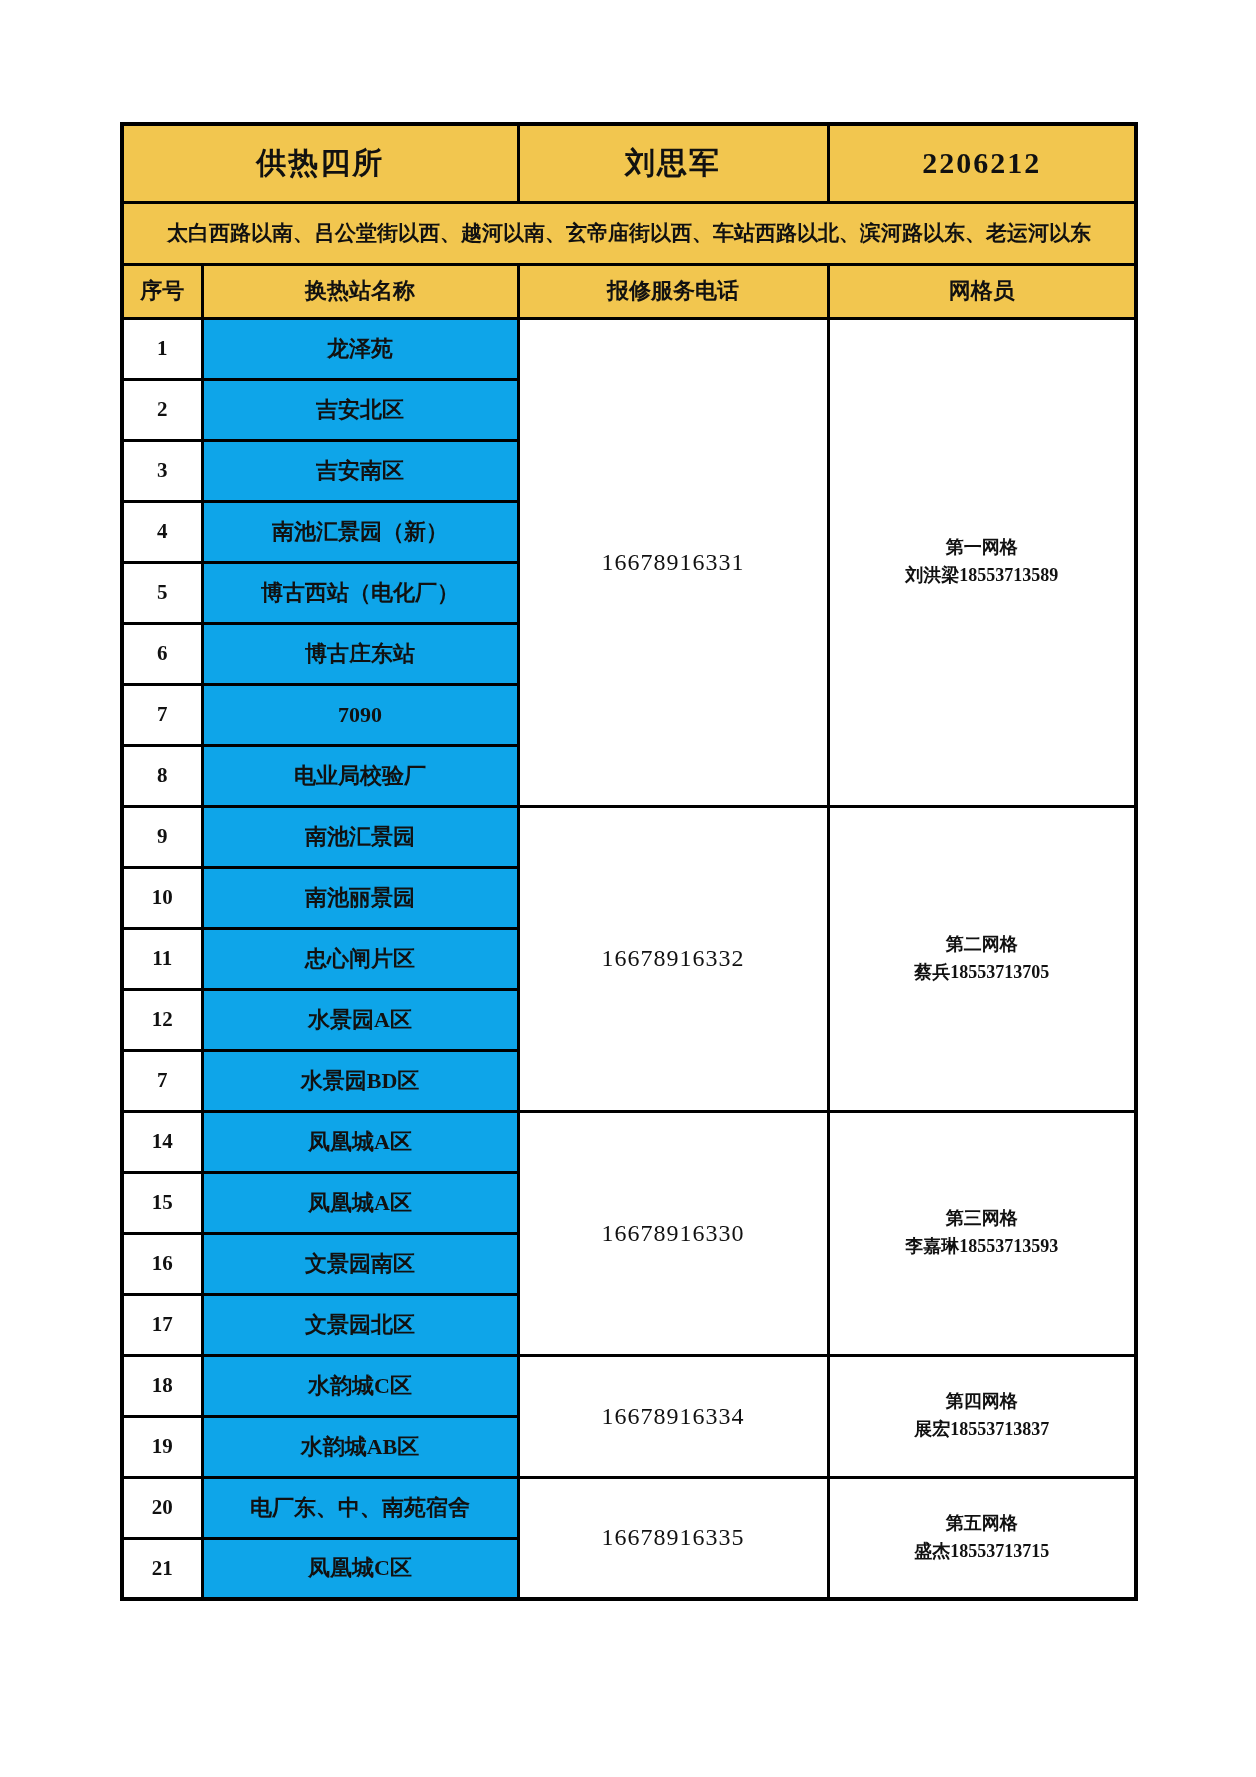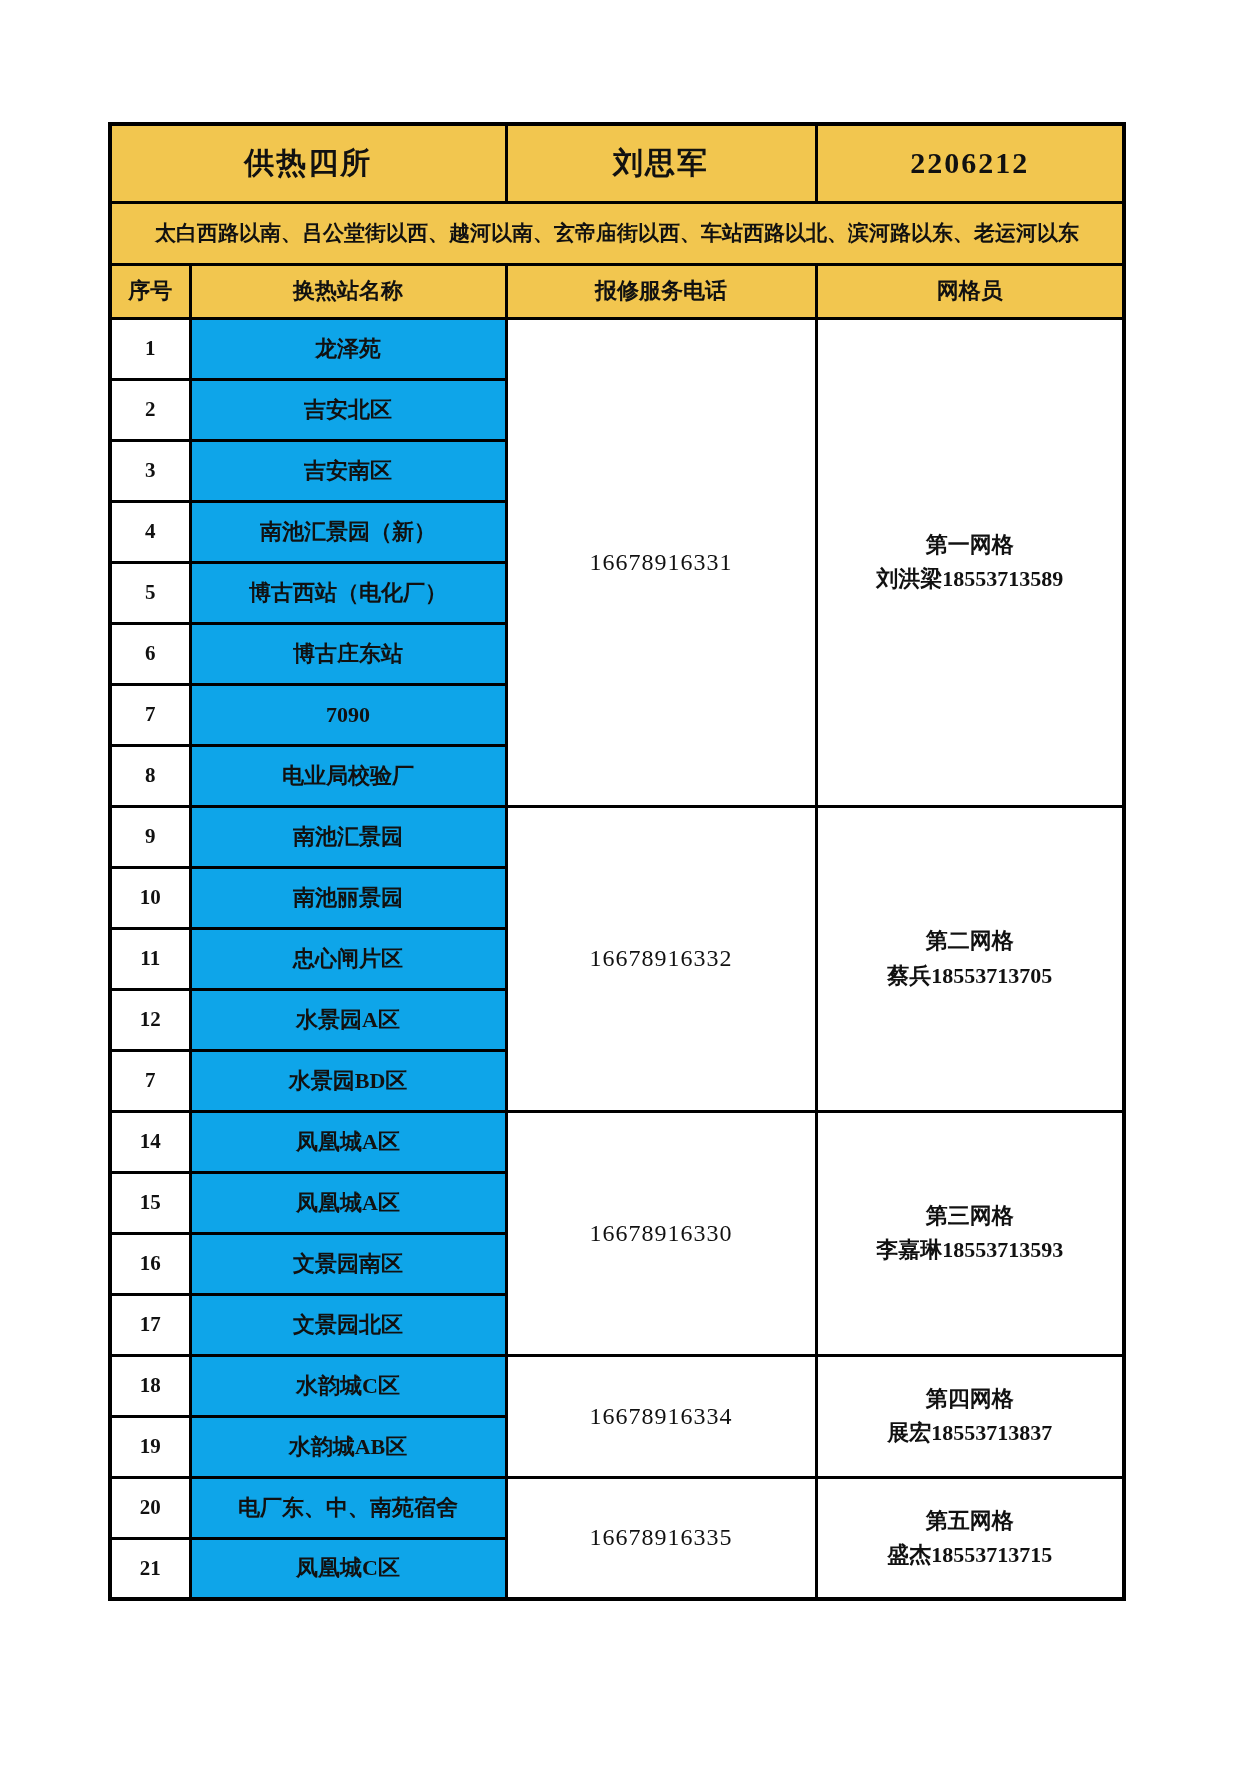--- a/index.html
+++ b/index.html
@@ -16,7 +16,7 @@
   }
   table.station-table {
     position: absolute;
-    left: 108px;
+    left: 120px;
     top: 122px;
     width: 1014px;
     border-collapse: collapse;

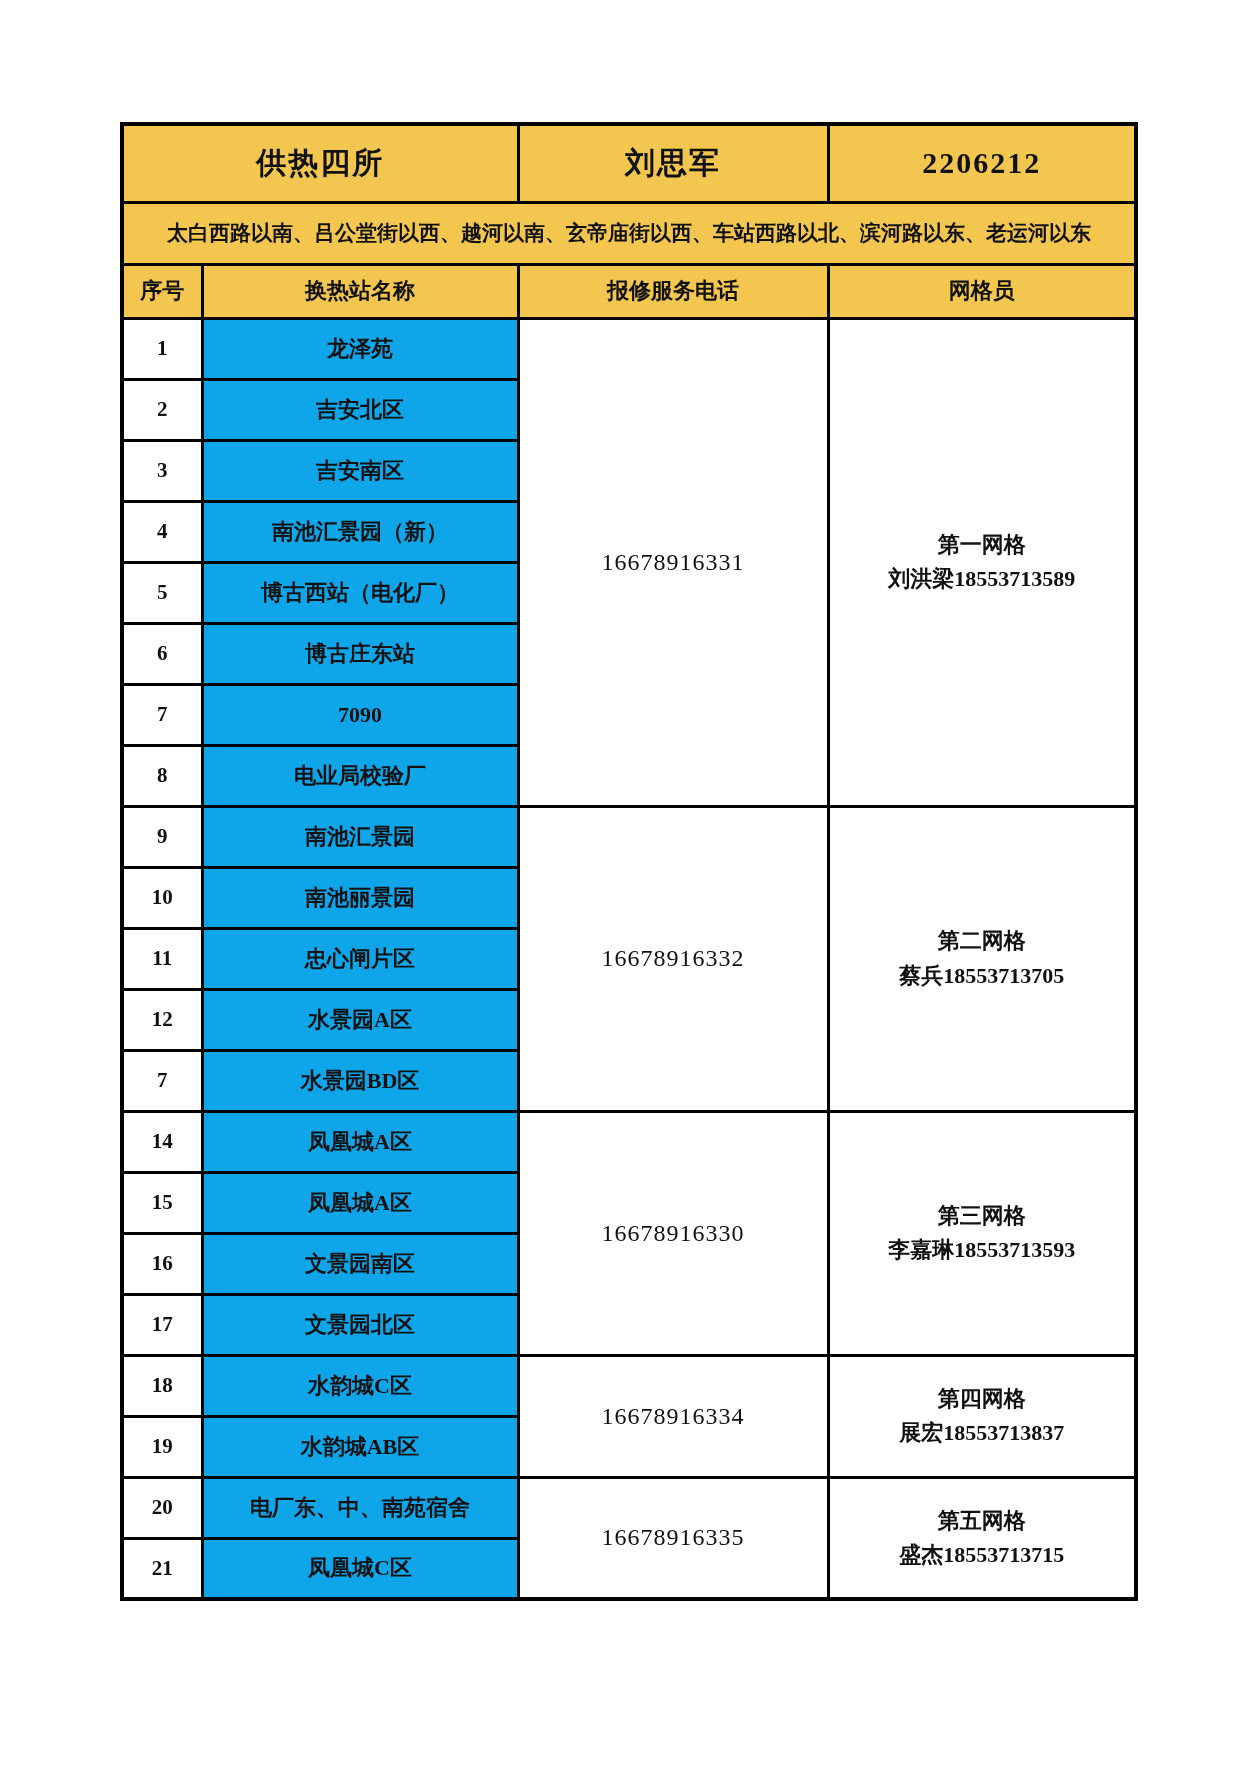--- a/index.html
+++ b/index.html
@@ -62,7 +62,7 @@
     letter-spacing: 1px;
   }
   td.grid {
-    font-size: 22px;
+    font-size: 18px;
     font-weight: 700;
     background: #ffffff;
     line-height: 1.55;

